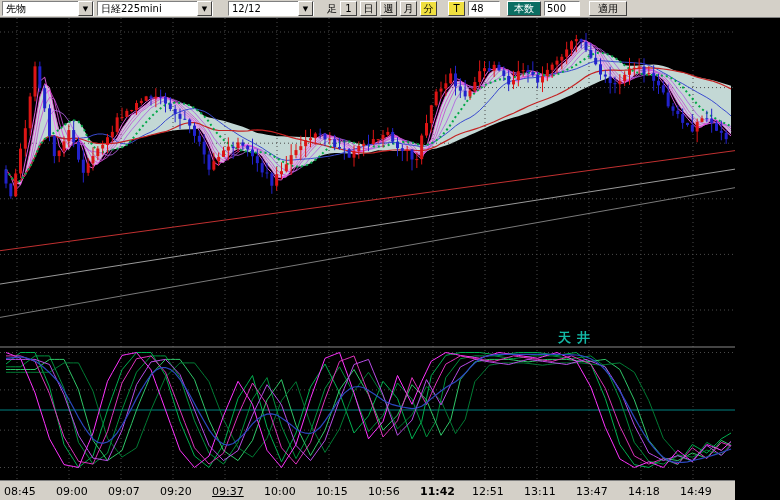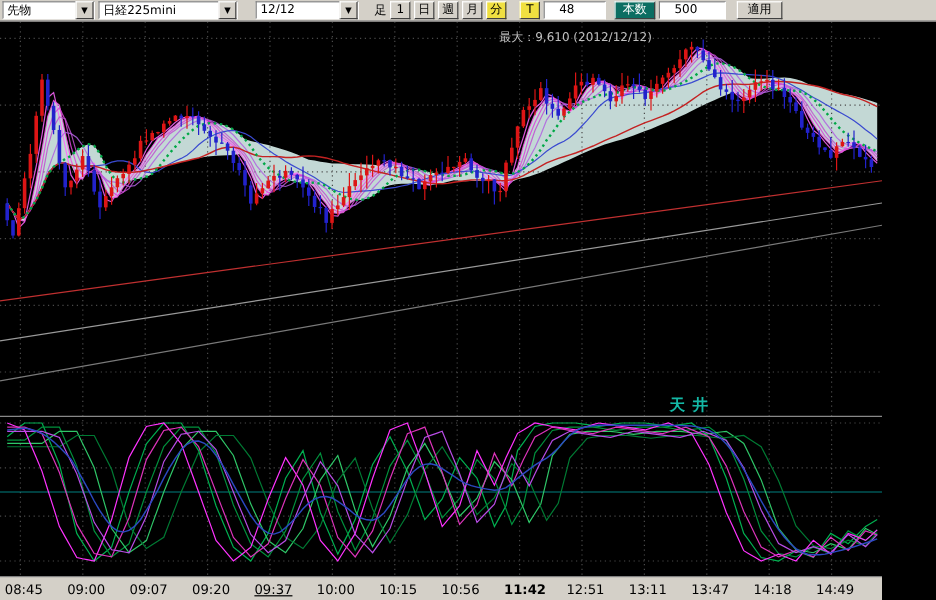--- a/index.html
+++ b/index.html
@@ -51,7 +51,7 @@
 <div id="app">
 
   <div class="toolbar">
-    <div class="combo" style="width:77px">
+    <div class="combo" style="width:92px">
       <span class="ctext">先物</span>
       <span class="carrow">▼</span>
     </div>

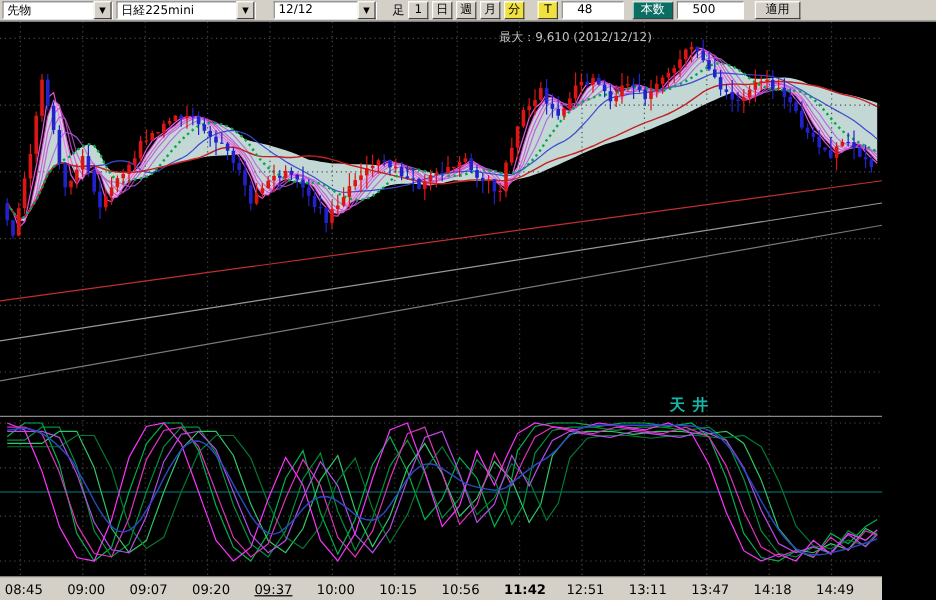--- a/index.html
+++ b/index.html
@@ -23,7 +23,7 @@
   .tb-btn.sel{background:#f0e040;}
   .tb-btn.dark{background:#0b6e62;color:#fff;min-width:34px;}
   .tb-input{height:13px;width:26px;background:#fff;border:1px solid;
-          border-color:#808080 #fff #fff #808080;font-size:10px;padding:0 12px;
+          border-color:#808080 #fff #fff #808080;font-size:10px;padding:0 2px;
           font-family:inherit;color:#000;box-sizing:content-box;}
 
   

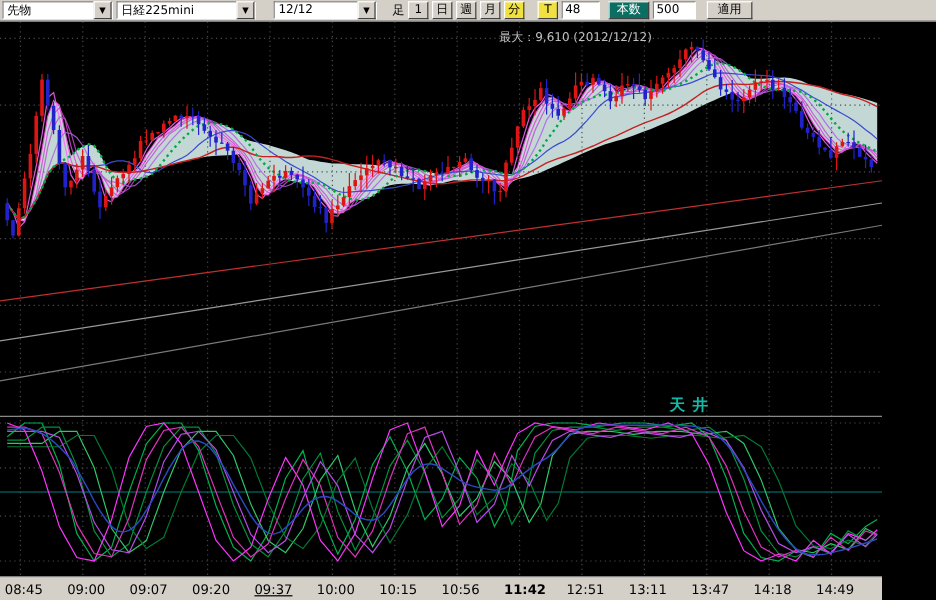--- a/index.html
+++ b/index.html
@@ -425,7 +425,6 @@
       <polyline stroke="#2b49c0" stroke-width="1.2" fill="none" points="6.0,340.3 10.8,339.8 15.7,339.3 20.5,338.8 25.3,339.7 30.2,341.2 35.0,343.1 39.8,346.2 44.7,350.2 49.5,354.6 54.3,359.5 59.2,364.8 64.0,372.8 68.8,381.3 73.7,390.2 78.5,399.5 83.3,407.8 88.2,414.9 93.0,420.9 97.8,424.4 102.7,425.4 107.5,424.0 112.3,420.5 117.2,414.9 122.0,407.2 126.8,398.9 131.7,390.0 136.5,380.4 141.3,371.7 146.2,363.8 151.0,356.9 155.8,352.2 160.7,349.7 165.5,349.5 170.3,351.4 175.2,355.3 180.0,361.5 184.8,368.6 189.7,376.7 194.5,385.8 199.3,394.6 204.2,403.3 209.0,411.6 213.8,418.3 218.7,423.1 223.5,426.3 228.3,427.1 233.2,425.5 238.0,421.7 242.8,417.2 247.7,411.9 252.5,405.9 257.3,401.3 262.2,398.0 267.0,396.1 271.8,395.8 276.7,397.0 281.5,399.9 286.3,403.2 291.2,406.9 296.0,410.9 300.8,413.7 305.7,415.2 310.5,415.5 315.3,413.5 320.2,409.3 325.0,402.8 329.8,395.9 334.7,388.6 339.5,381.0 344.3,375.1 349.2,371.2 354.0,369.0 358.8,368.5 363.7,369.7 368.5,372.6 373.3,375.6 378.2,378.8 383.0,382.2 387.8,384.8 392.7,386.7 397.5,387.9 402.3,389.0 407.2,389.8 412.0,390.6 416.8,390.0 421.7,388.3 426.5,384.8 431.3,380.6 436.2,376.7 441.0,373.1 445.8,369.6 450.7,366.4 455.5,363.7 460.3,360.0 465.2,355.3 470.0,349.7 474.8,345.0 479.7,341.2 484.5,338.7 489.3,337.6 494.2,336.8 499.0,336.4 503.8,336.4 508.7,336.4 513.5,336.4 518.3,336.4 523.2,336.4 528.0,336.4 532.8,336.4 537.7,336.4 542.5,336.4 547.3,336.4 552.2,336.4 557.0,336.4 561.8,336.5 566.7,336.6 571.5,336.8 576.3,337.0 581.2,337.7 586.0,339.0 590.8,340.7 595.7,343.4 600.5,347.2 605.3,352.0 610.2,358.0 615.0,365.0 619.8,373.1 624.7,381.6 629.5,390.3 634.3,399.4 639.2,408.0 644.0,416.0 648.8,423.4 653.7,429.7 658.5,435.0 663.3,439.2 668.2,442.2 673.0,443.9 677.8,444.3 682.7,444.3 687.5,443.8 692.3,442.7 697.2,441.5 702.0,440.3 706.8,439.0 711.7,437.6 716.5,436.1 721.3,434.5 726.2,432.8 731.0,431.0"></polyline>
     </svg>
 
-  <div id="max-label">最大：9,610 (2012/12/12)</div>
   <div id="ceiling-label">天井</div>
 
 

